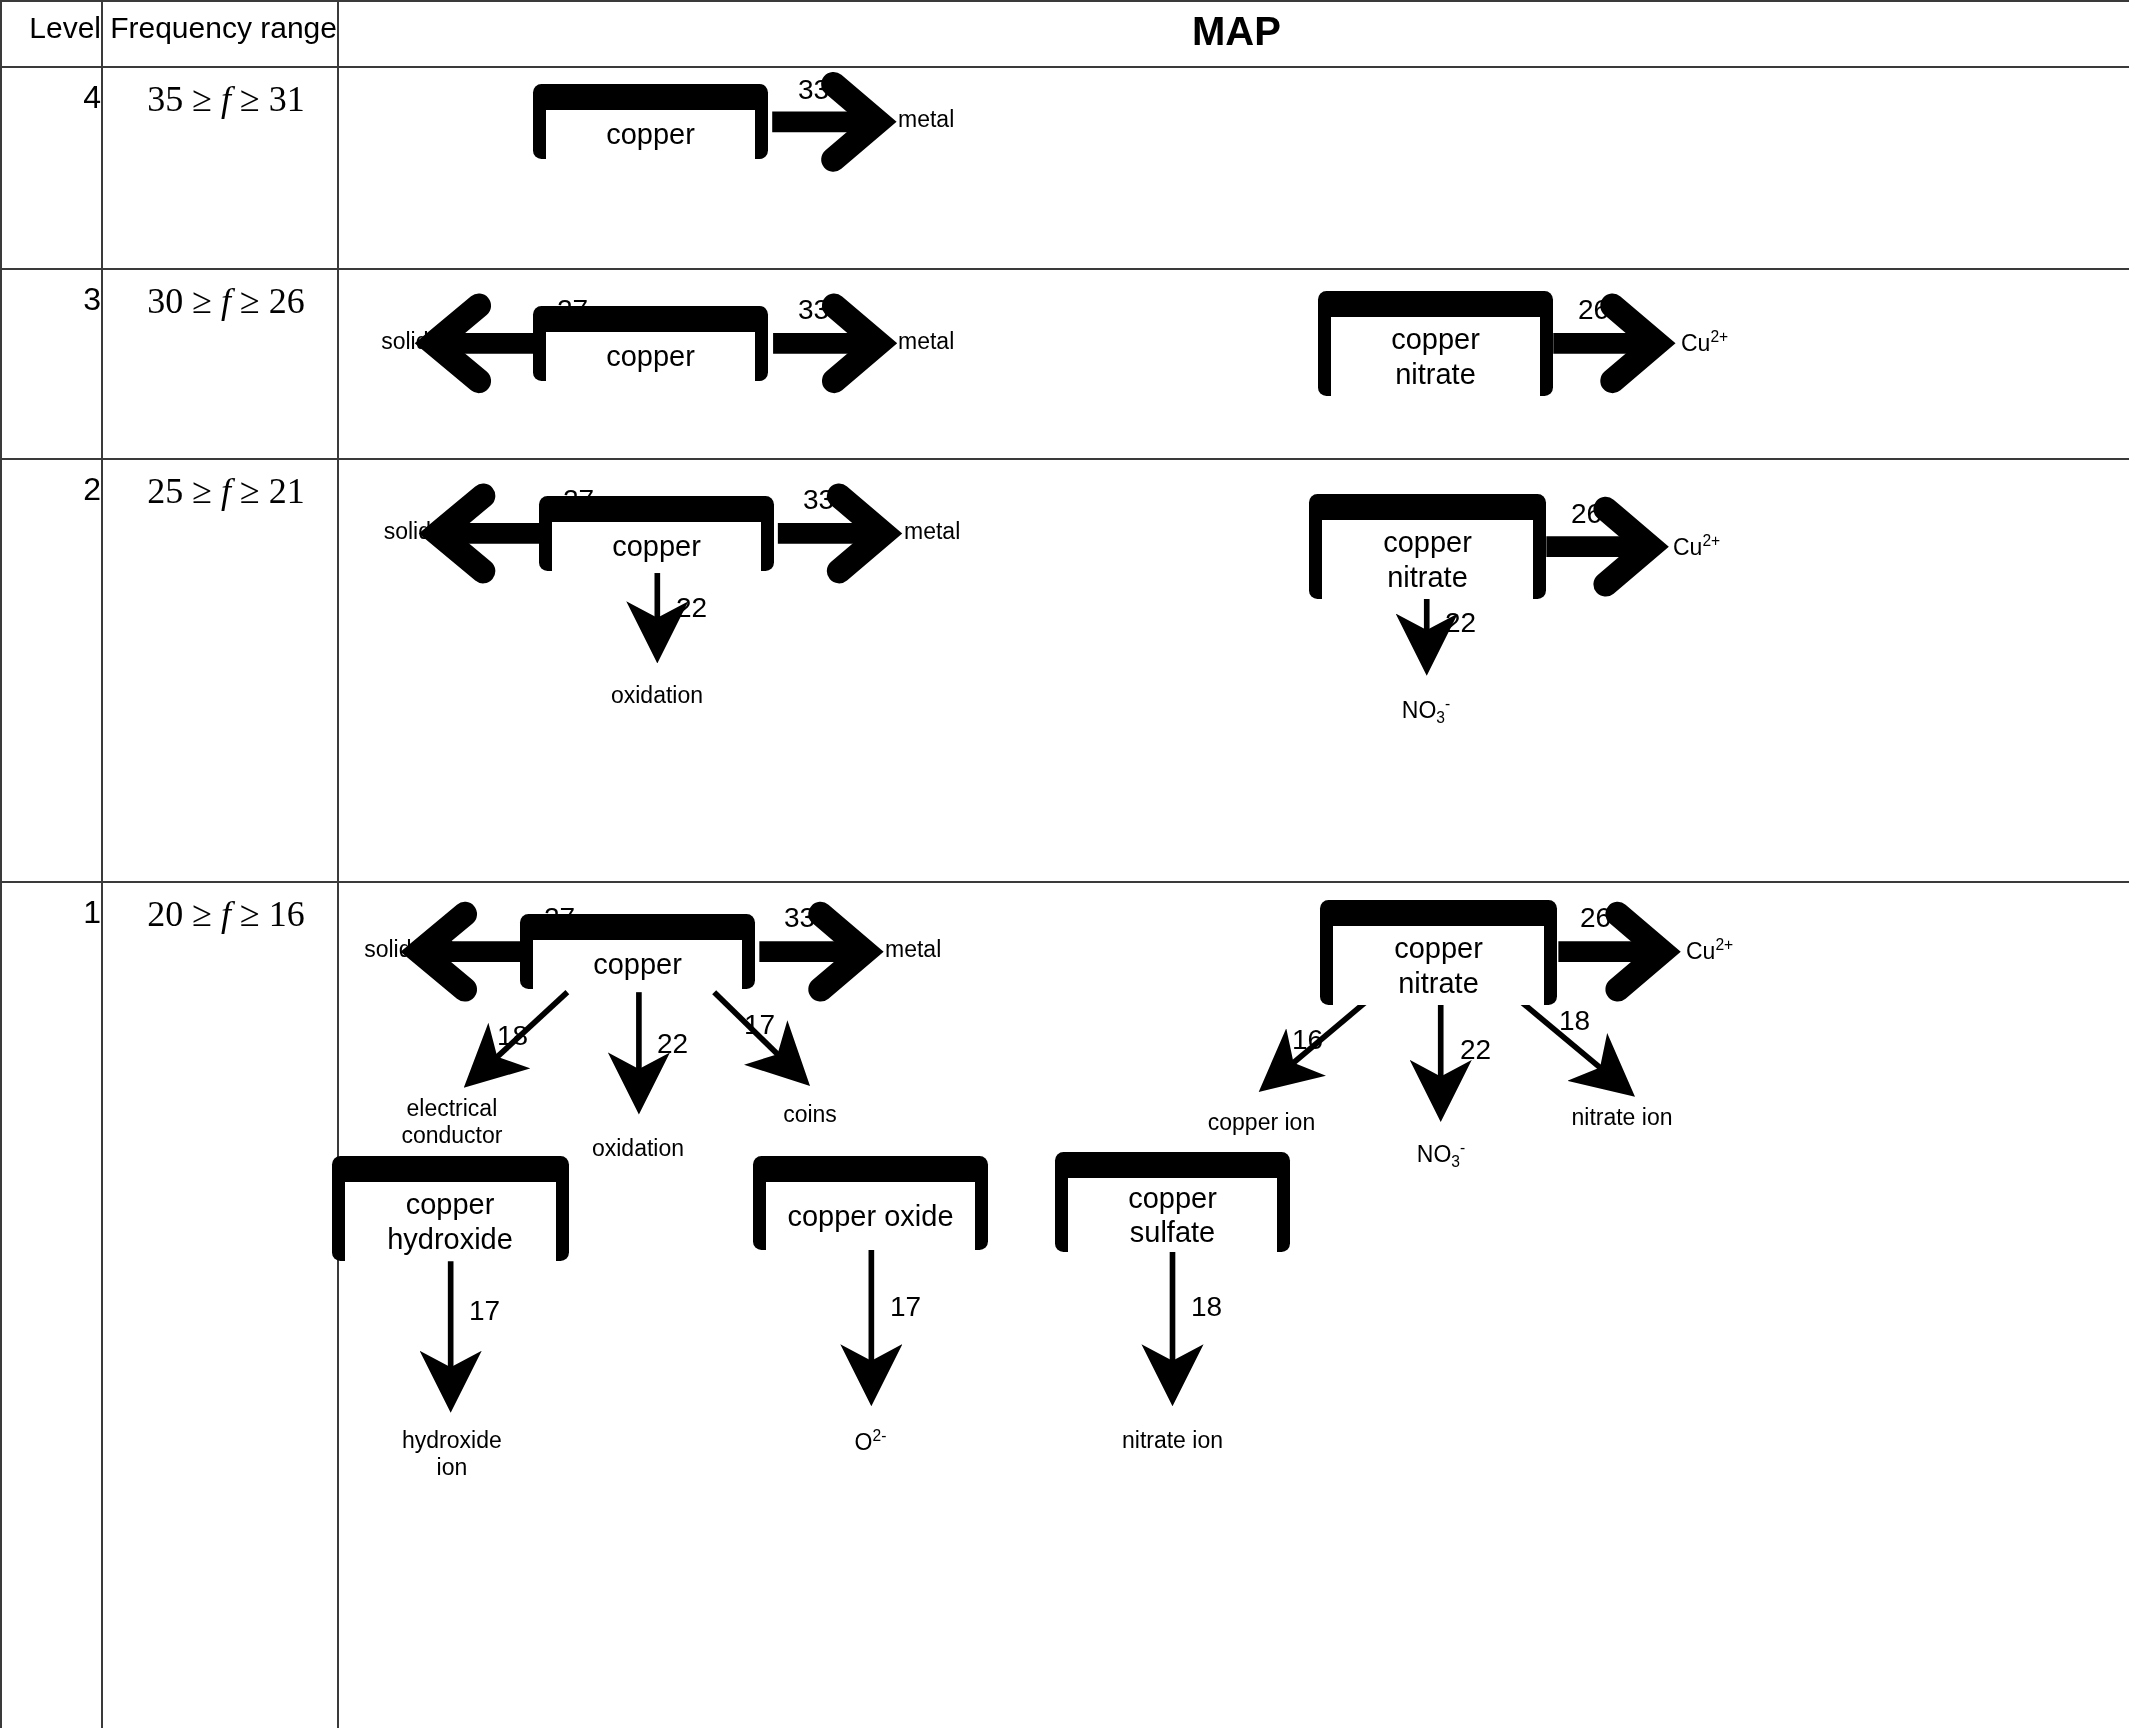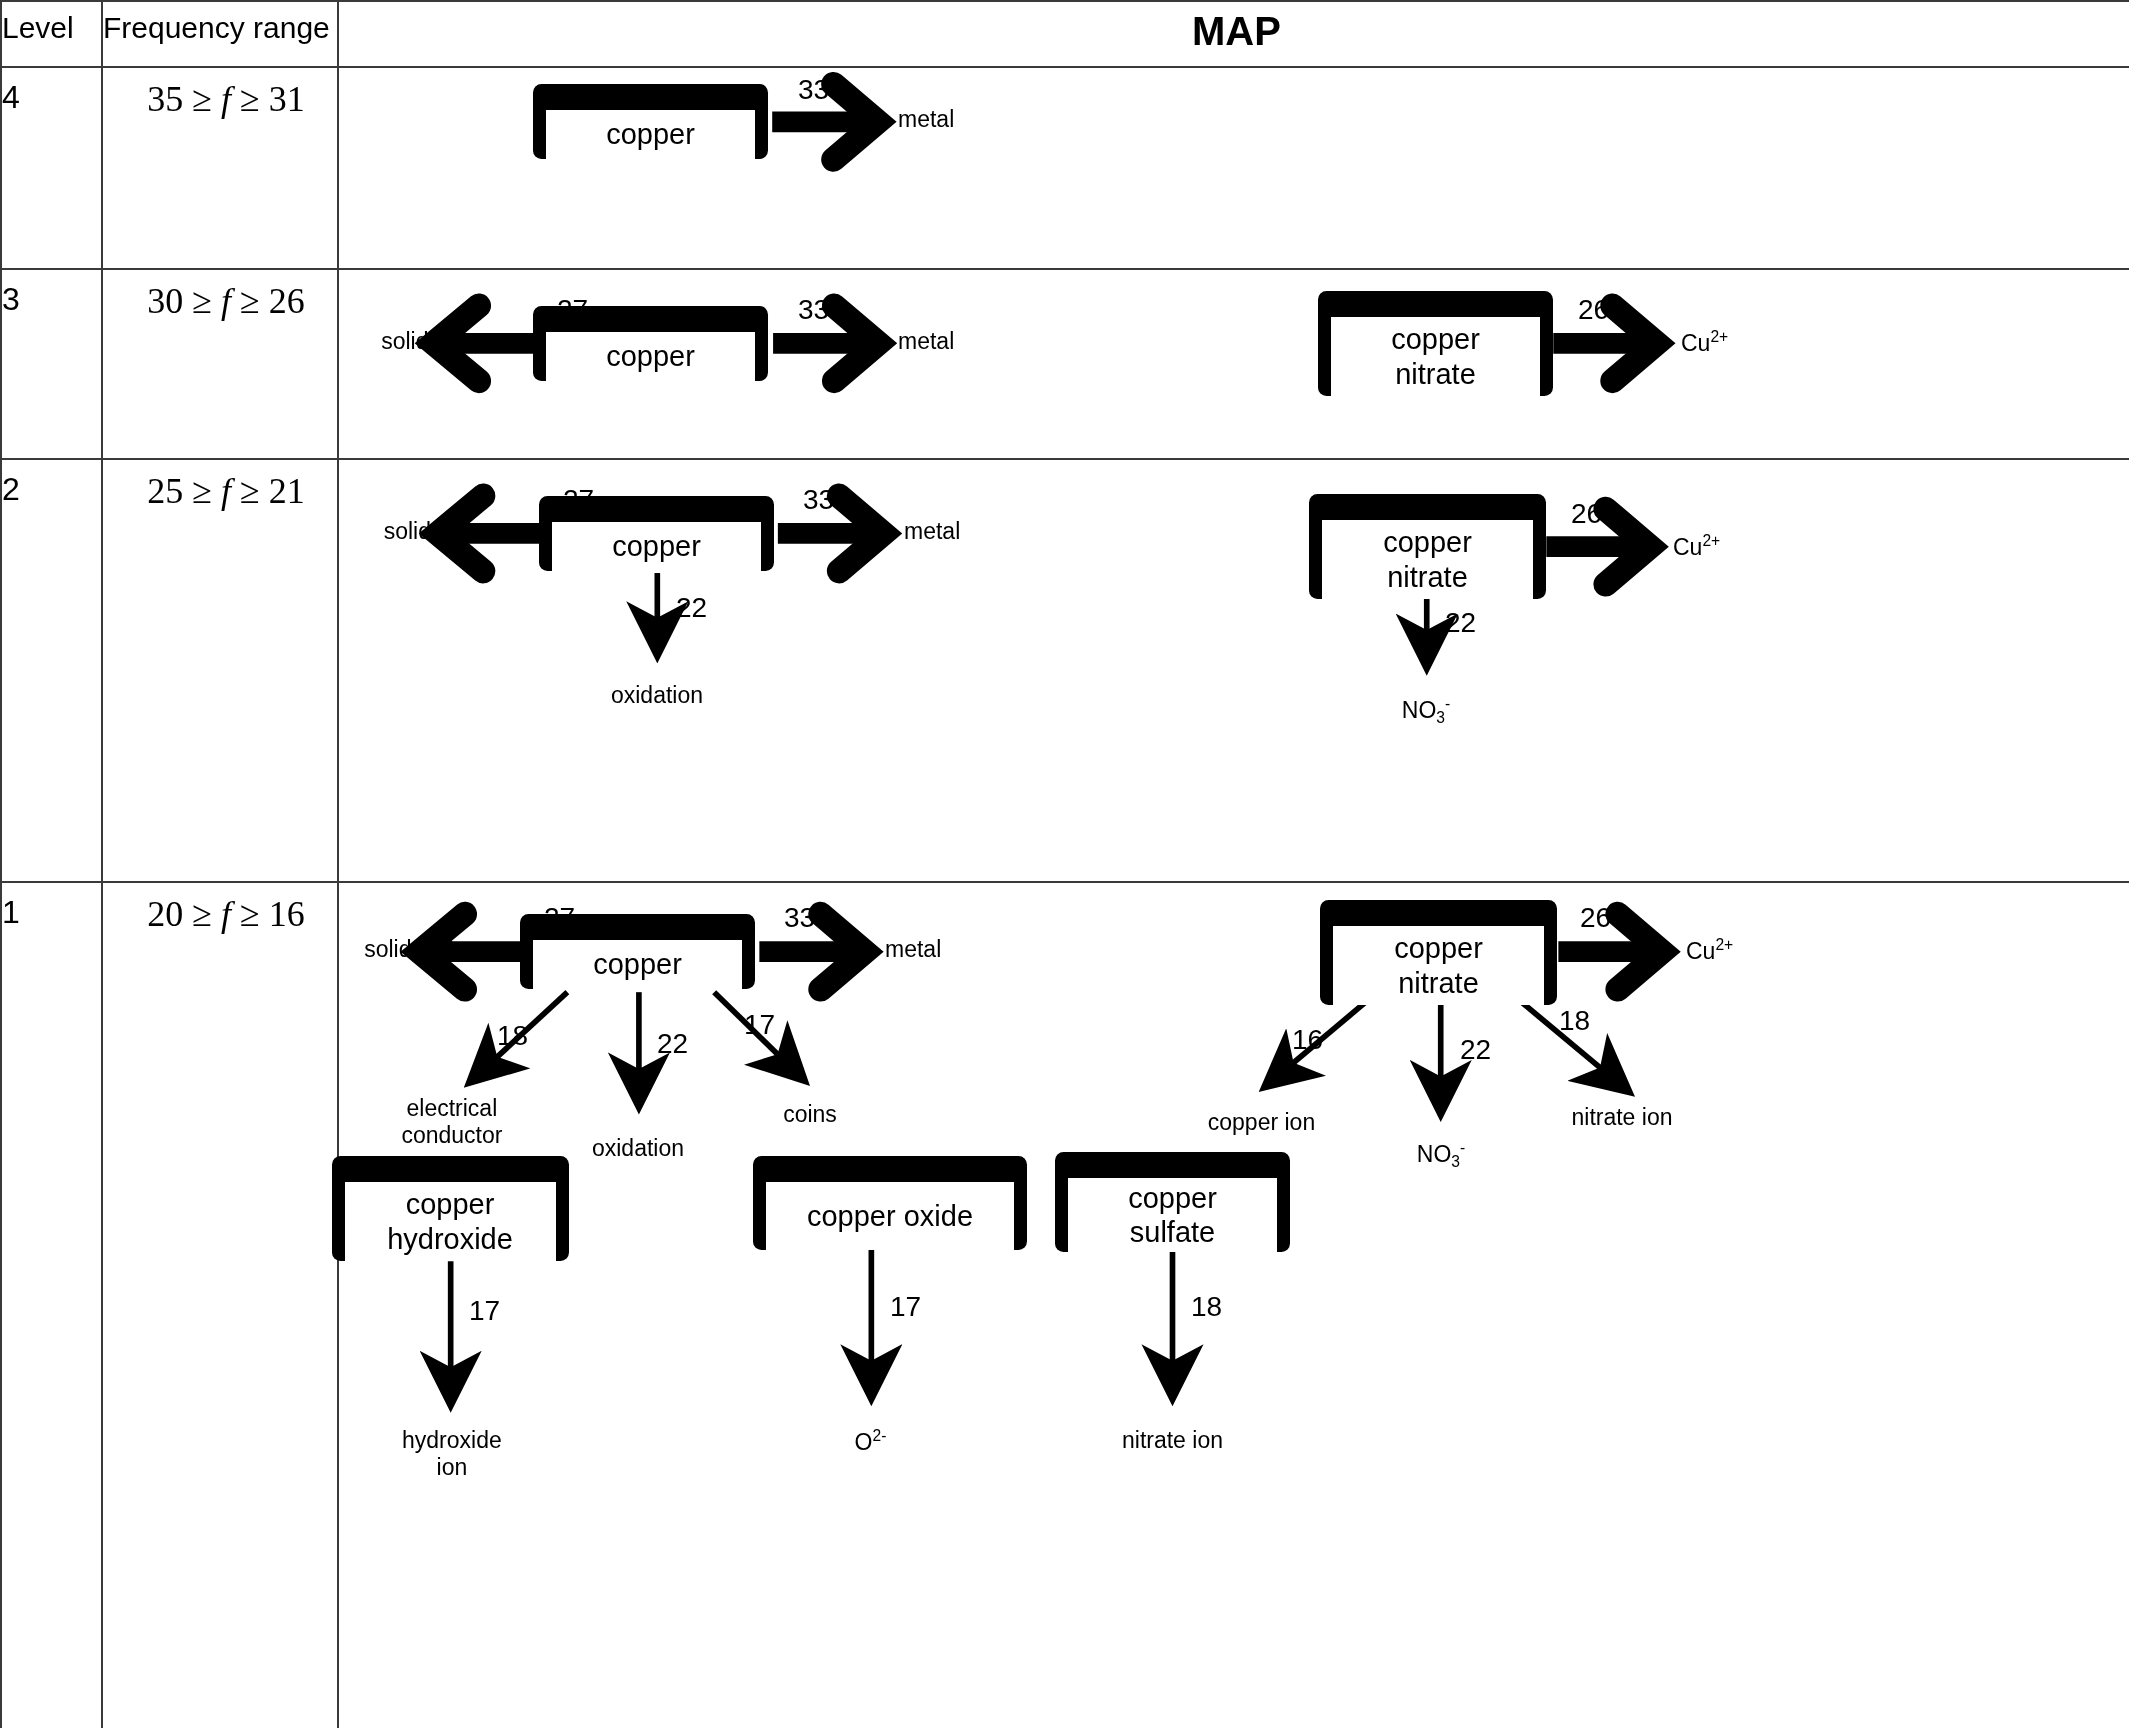--- a/index.html
+++ b/index.html
@@ -13,7 +13,7 @@
   td.c-map{width:1795px;}
 
   .cellpad{padding-top:13px;}
-  .lvlnum{font-size:32px;text-align:left;line-height:1;}
+  .lvlnum{font-size:32px;text-align:right;line-height:1;}
   .freq{font-size:36px;text-align:center;line-height:1;font-family:"Liberation Serif", serif;padding-left:12px;}
   .freq .ital{font-style:italic;}
   .maphead{font-size:40px;font-weight:bold;text-align:center;line-height:1;padding-top:9.4px;}

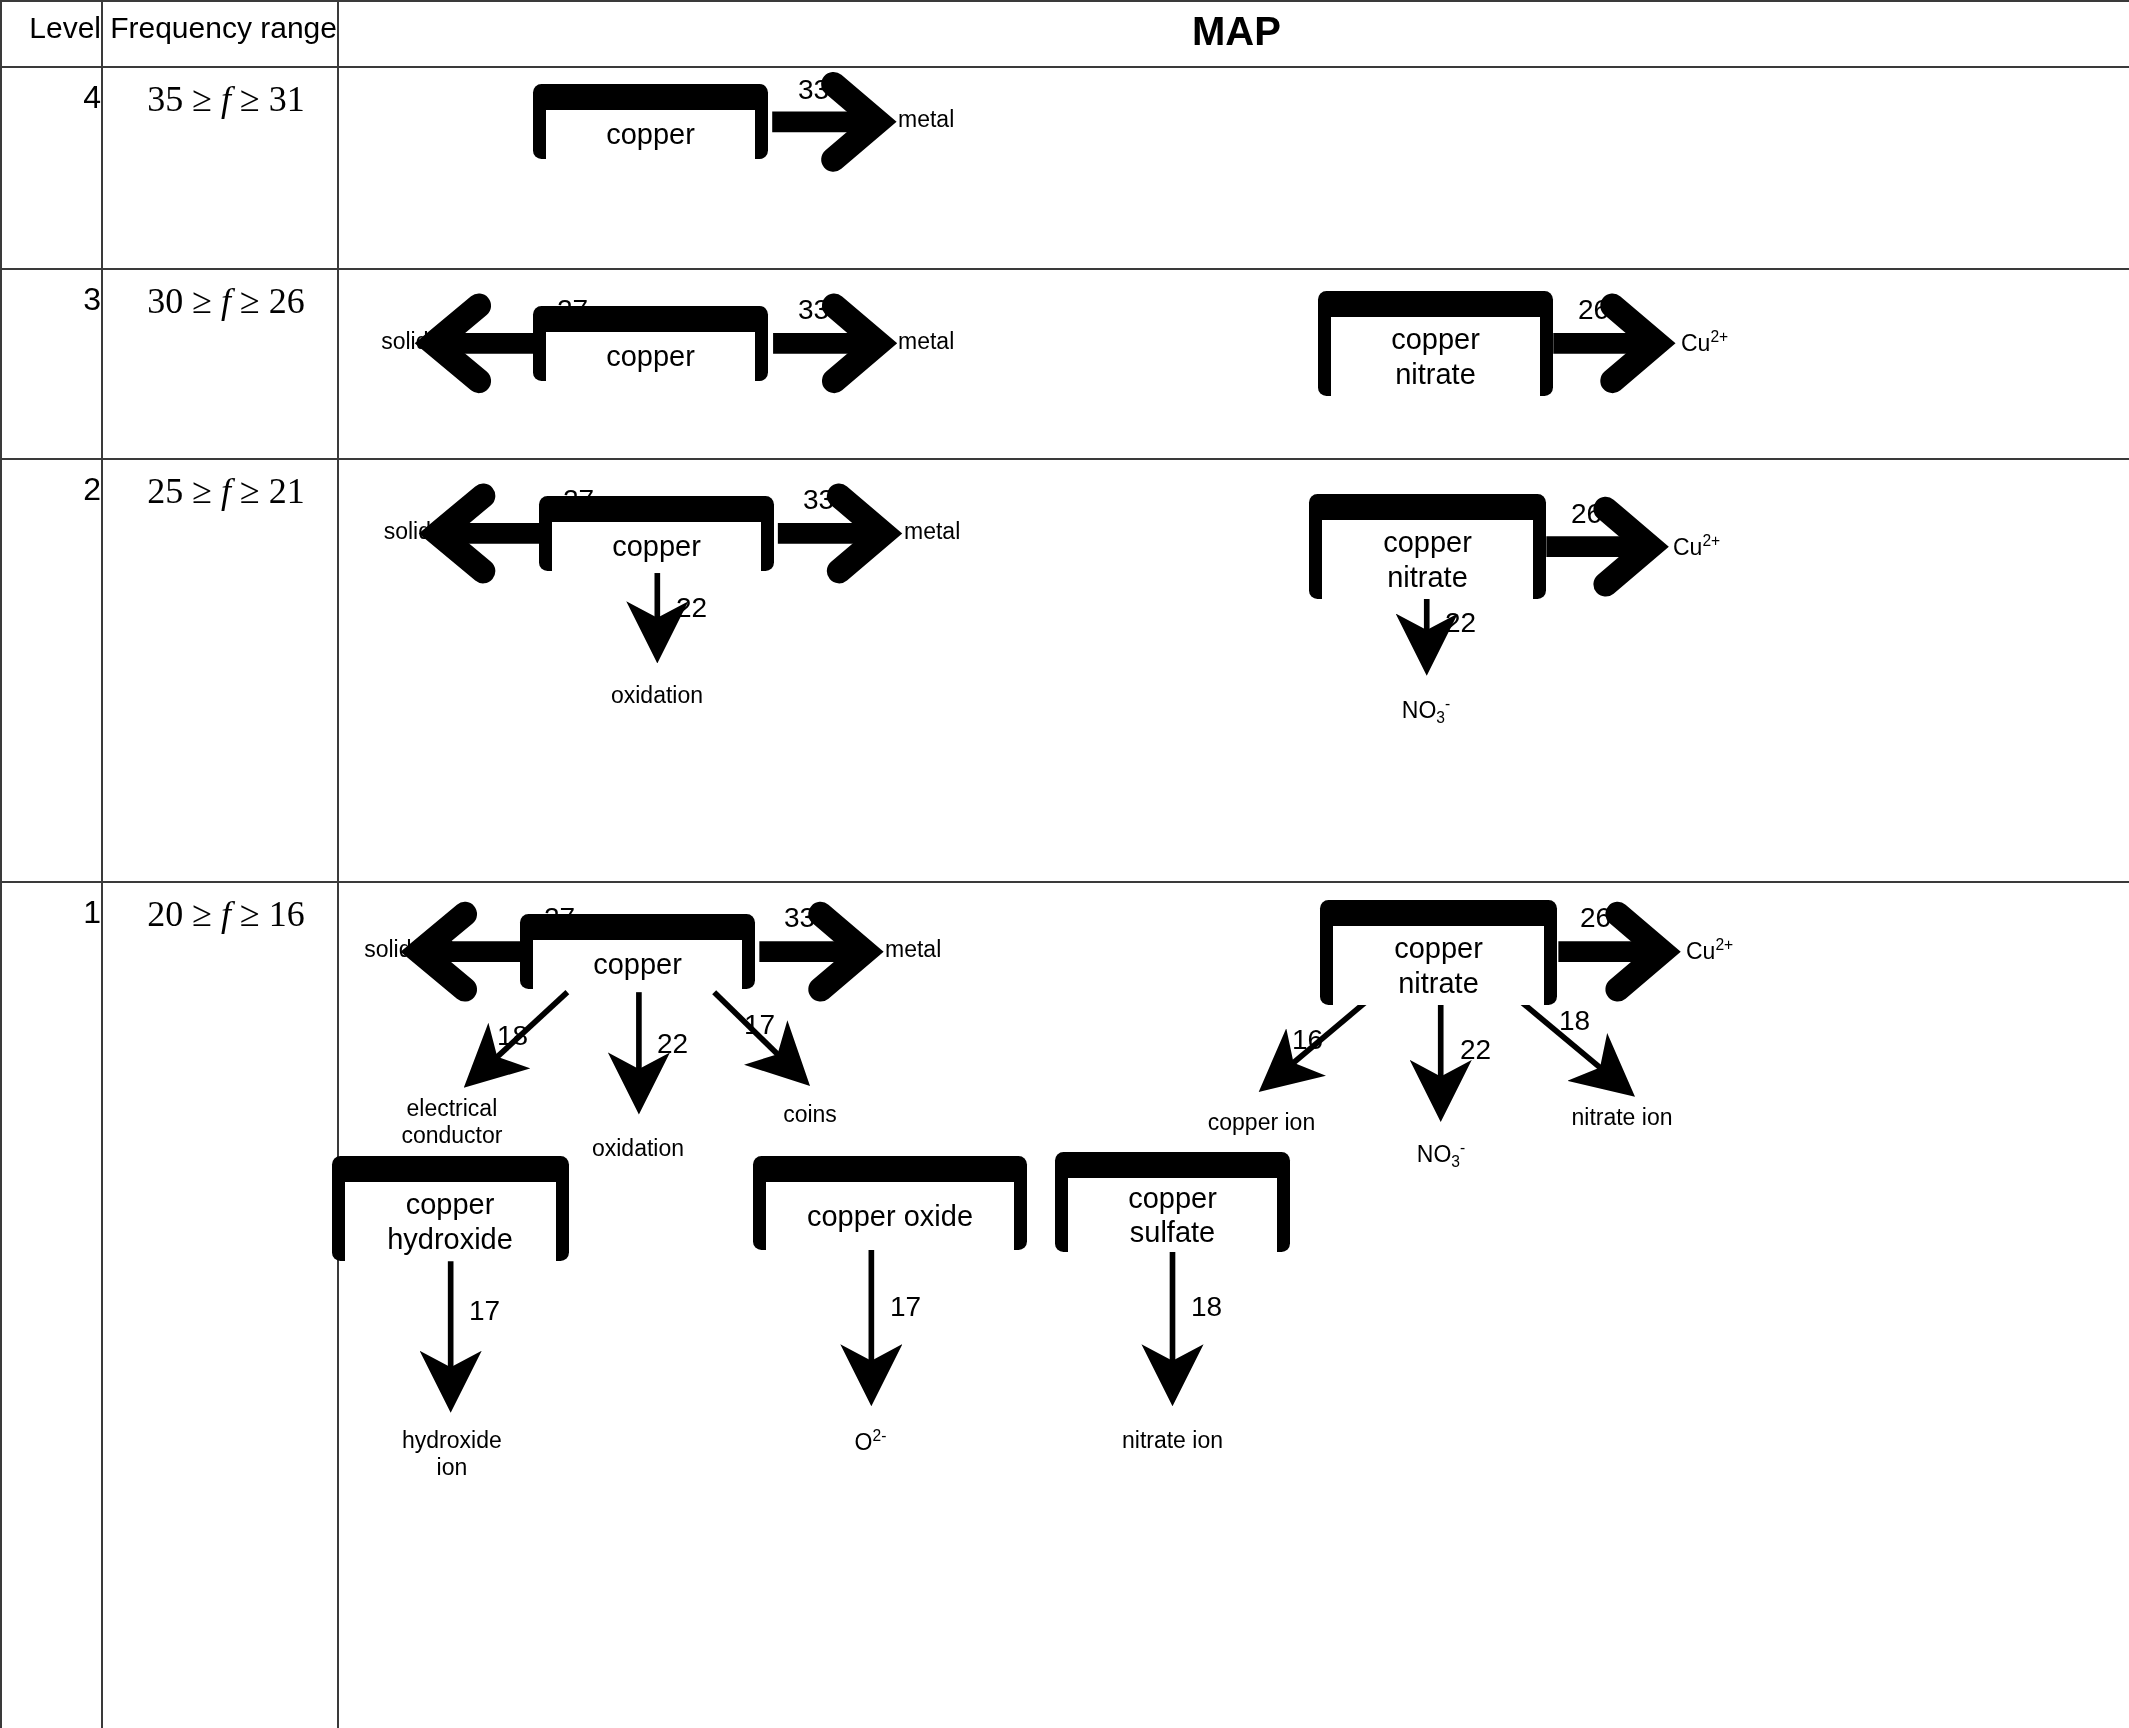--- a/index.html
+++ b/index.html
@@ -286,7 +286,7 @@
         <div class="num" style="left:130px;top:414px">17</div>
         <div class="lbl multi" style="left:9.4px;top:544px;width:207px"><span>hydroxide</span><br><span>ion</span></div>
 
-        <div class="nbox" style="left:414px;top:273px;width:274px;height:94px">
+        <div class="nbox" style="left:414px;top:273px;width:235px;height:94px">
           <div class="inner">copper oxide</div>
         </div>
         <div class="num" style="left:551px;top:410px">17</div>

